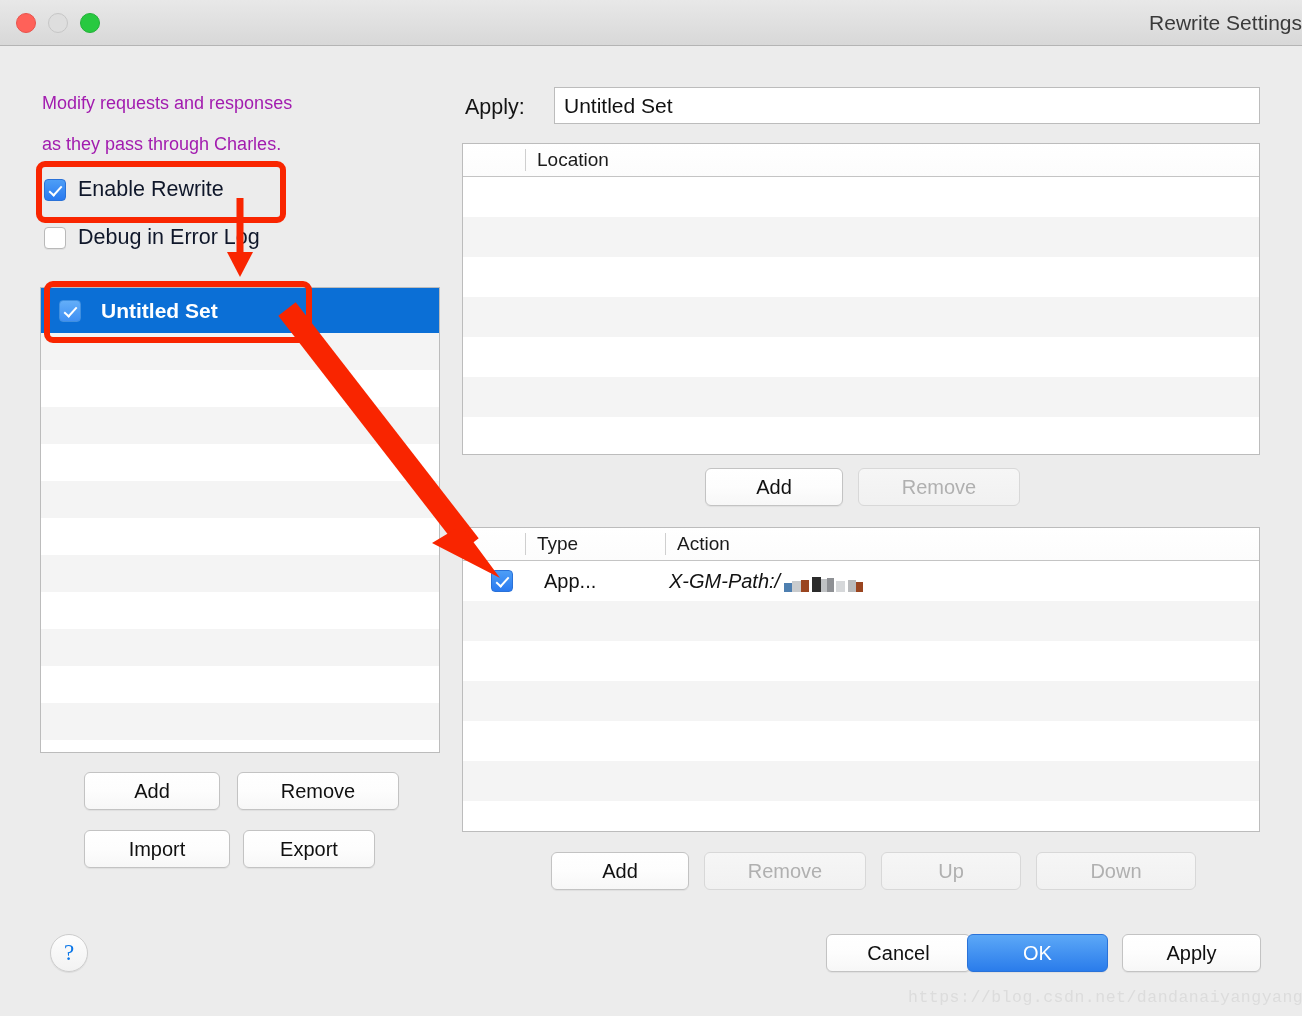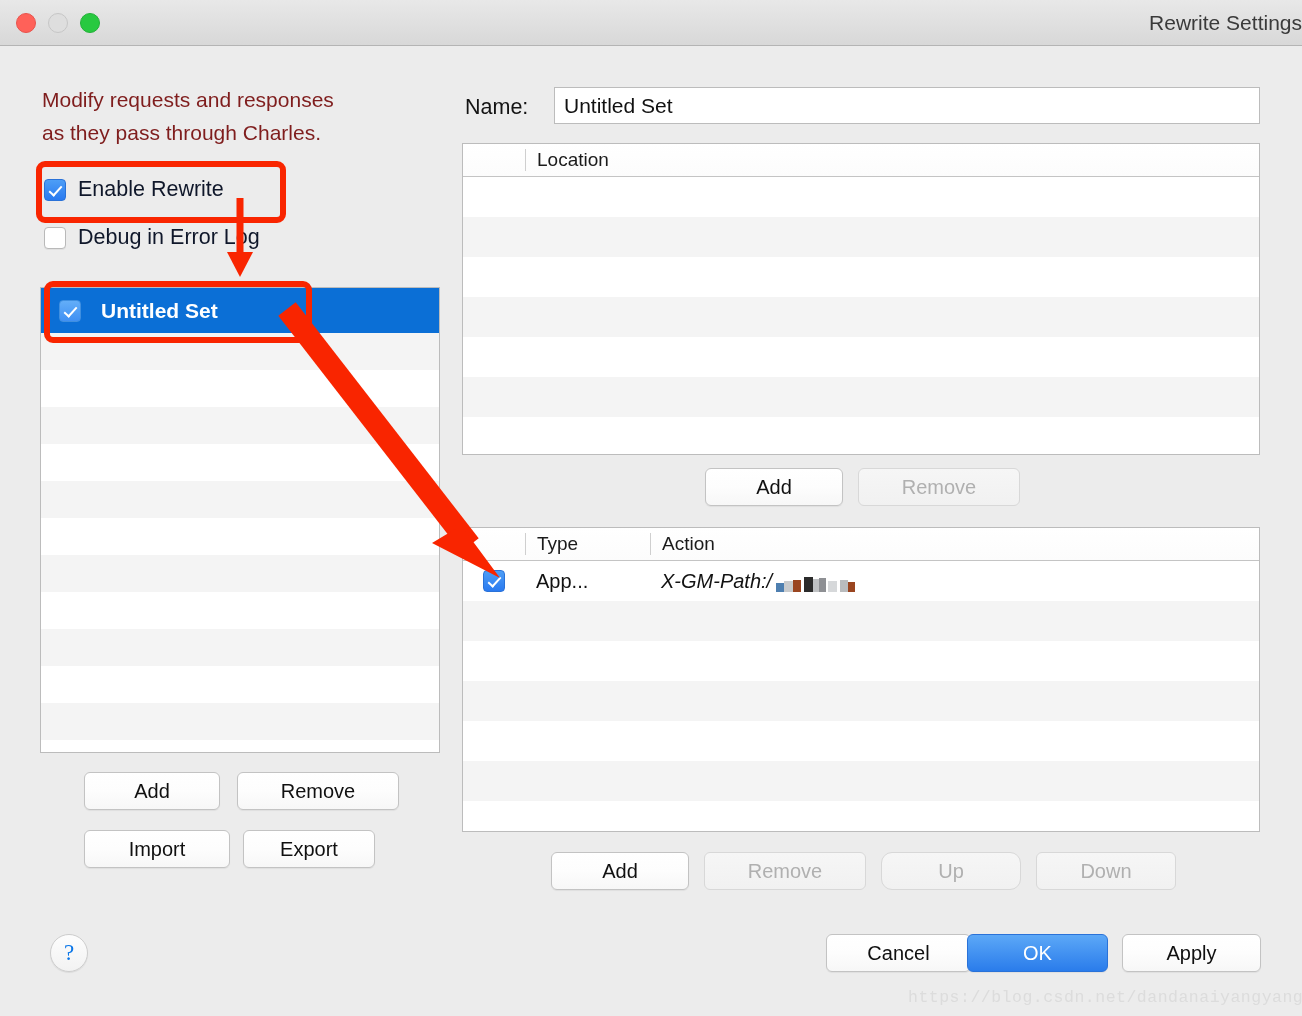--- a/index.html
+++ b/index.html
@@ -57,9 +57,9 @@
   
   .panel-text {
     position: absolute;
-    font-size: 21px;
-    color: #7f1d1d;
-    line-height: 33px;
+    font-size: 18px;
+    color: #a21caf;
+    line-height: 41px;
     white-space: pre-line;
   }
 

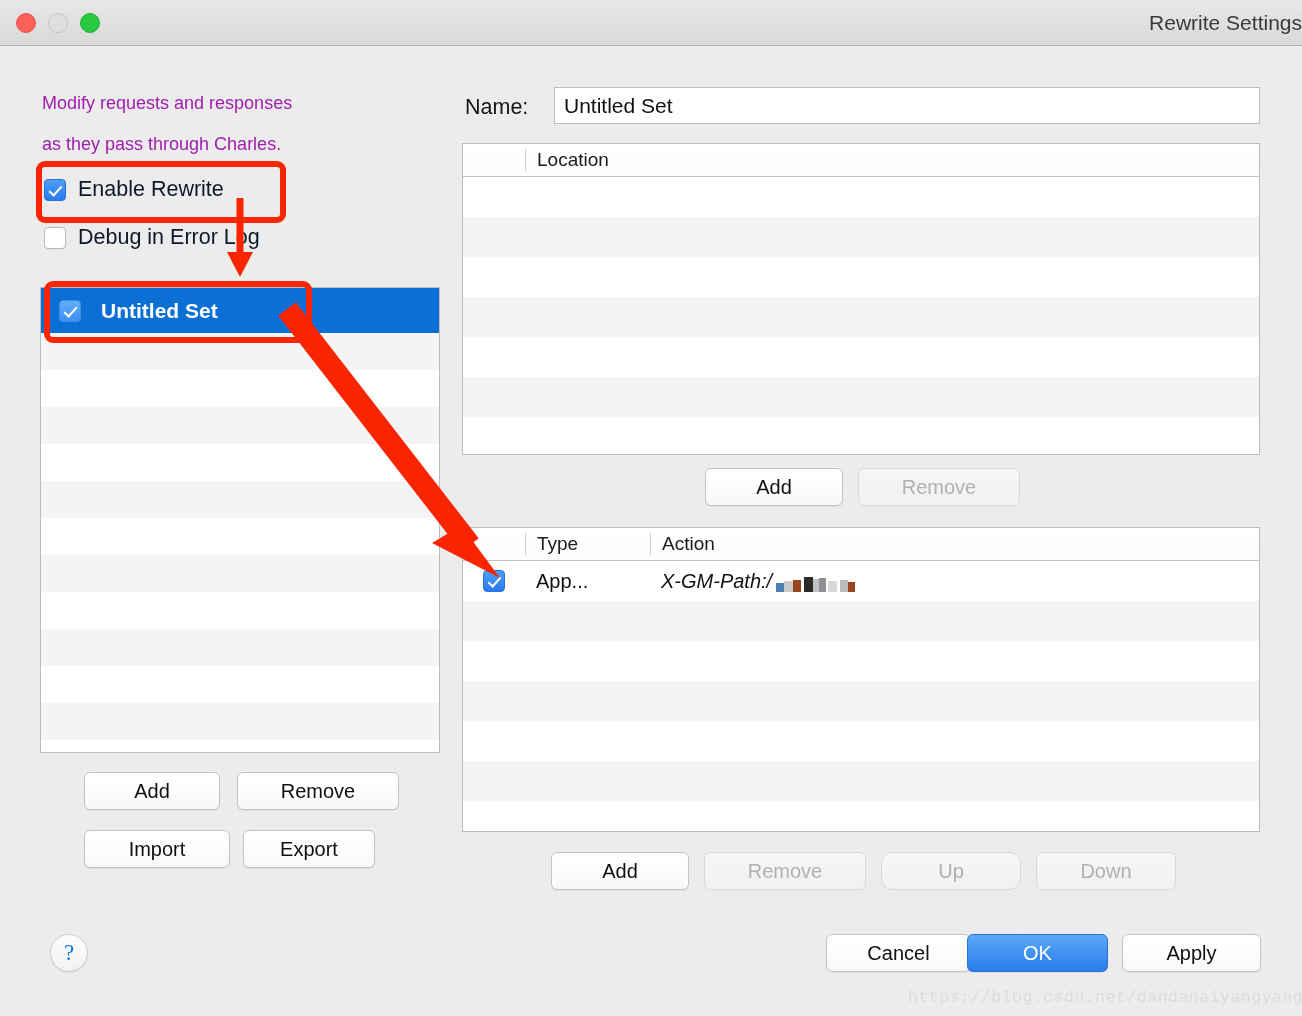--- a/index.html
+++ b/index.html
@@ -344,7 +344,7 @@
   <div class="btn" style="left:84px; top:830px; width:146px; height:38px; line-height:36px;">Import</div>
   <div class="btn" style="left:243px; top:830px; width:132px; height:38px; line-height:36px;">Export</div>
 
-  <div class="field-label" style="left:465px; top:95px;">Name:</div>
+  <div class="field-label" style="left:465px; top:95px;">Apply:</div>
   <div class="textfield" style="left:554px; top:87px; width:706px; height:37px;">Untitled Set</div>
 
   <div class="table" style="left:462px; top:143px; width:798px; height:312px;">

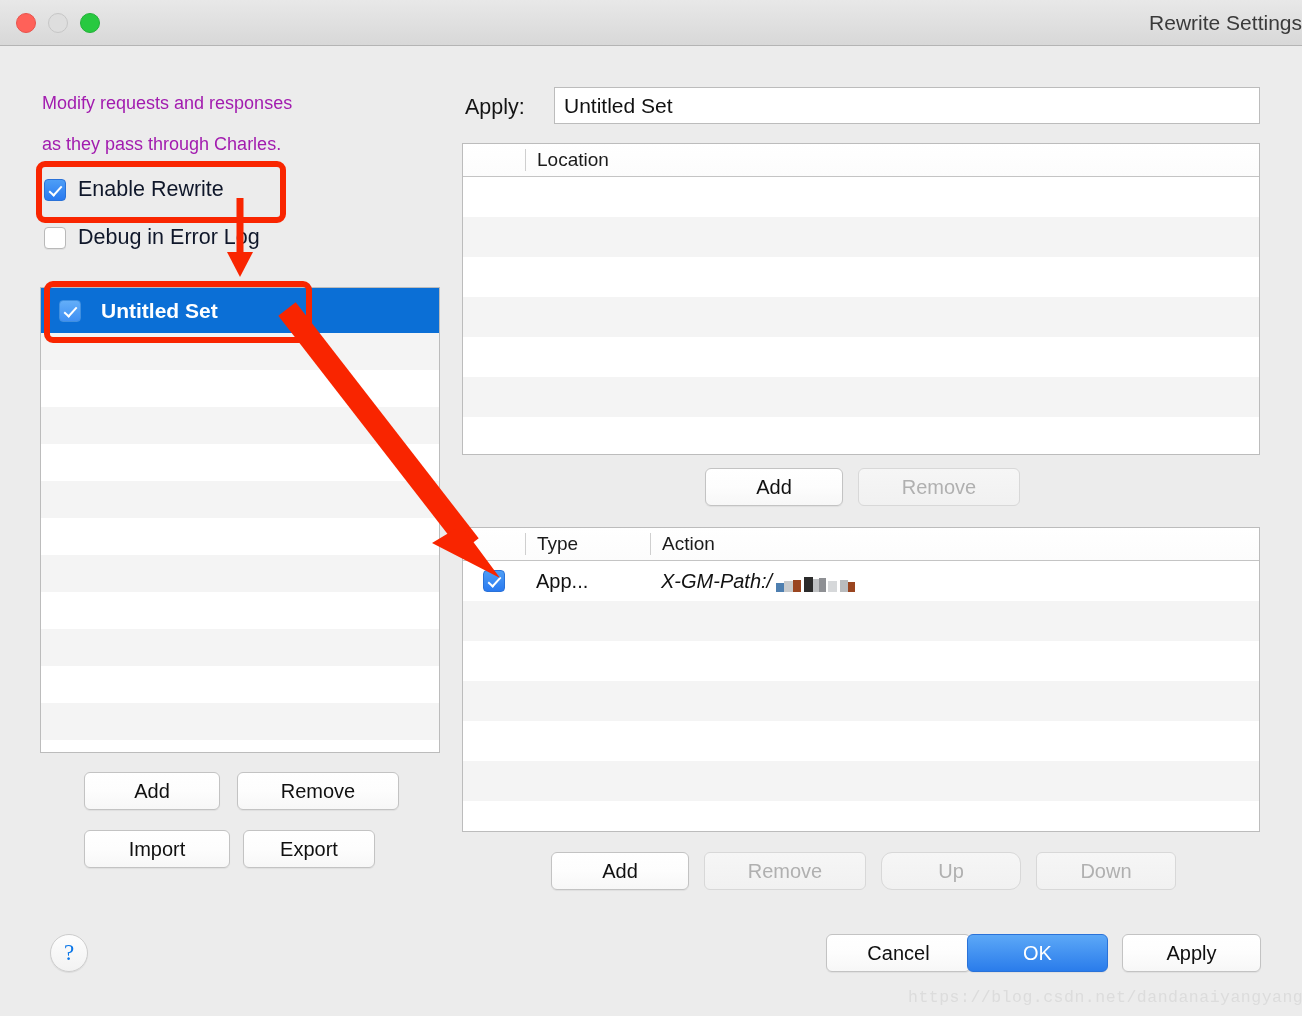--- a/index.html
+++ b/index.html
@@ -370,7 +370,7 @@
     <div class="thead">
       <div class="th nosep" style="width:62px;"></div>
       <div class="th" style="width:125px;">Type</div>
-      <div class="th" style="flex:1;">Action</div>
+      <div class="th" style="flex:1;margin-left:15px;">Action</div>
     </div>
     <div class="tbody" id="rules-body" style="top:33px;">
         <div class="trow plain" style="height: 40px;">

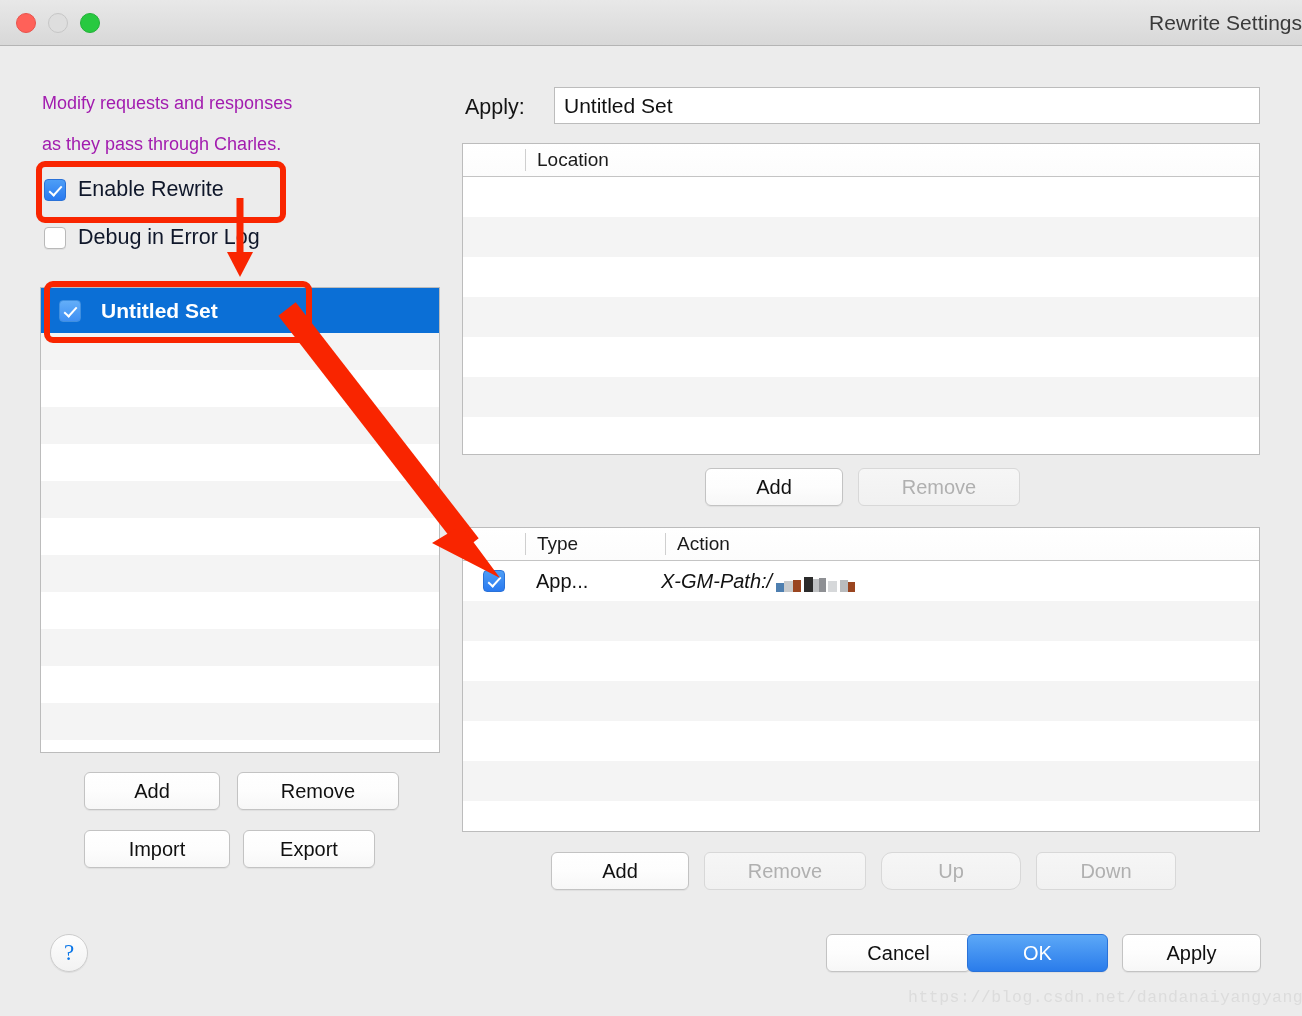--- a/index.html
+++ b/index.html
@@ -373,7 +373,7 @@
       <div class="th" style="flex:1;margin-left:15px;">Action</div>
     </div>
     <div class="tbody" id="rules-body" style="top:33px;">
-        <div class="trow plain" style="height: 40px;">
+        <div class="trow plain" style="height: 40px; padding-left: 8px;">
           <div class="cell" style="width: 62px; justify-content: center;">
             <div class="cbox on"></div>
           </div>

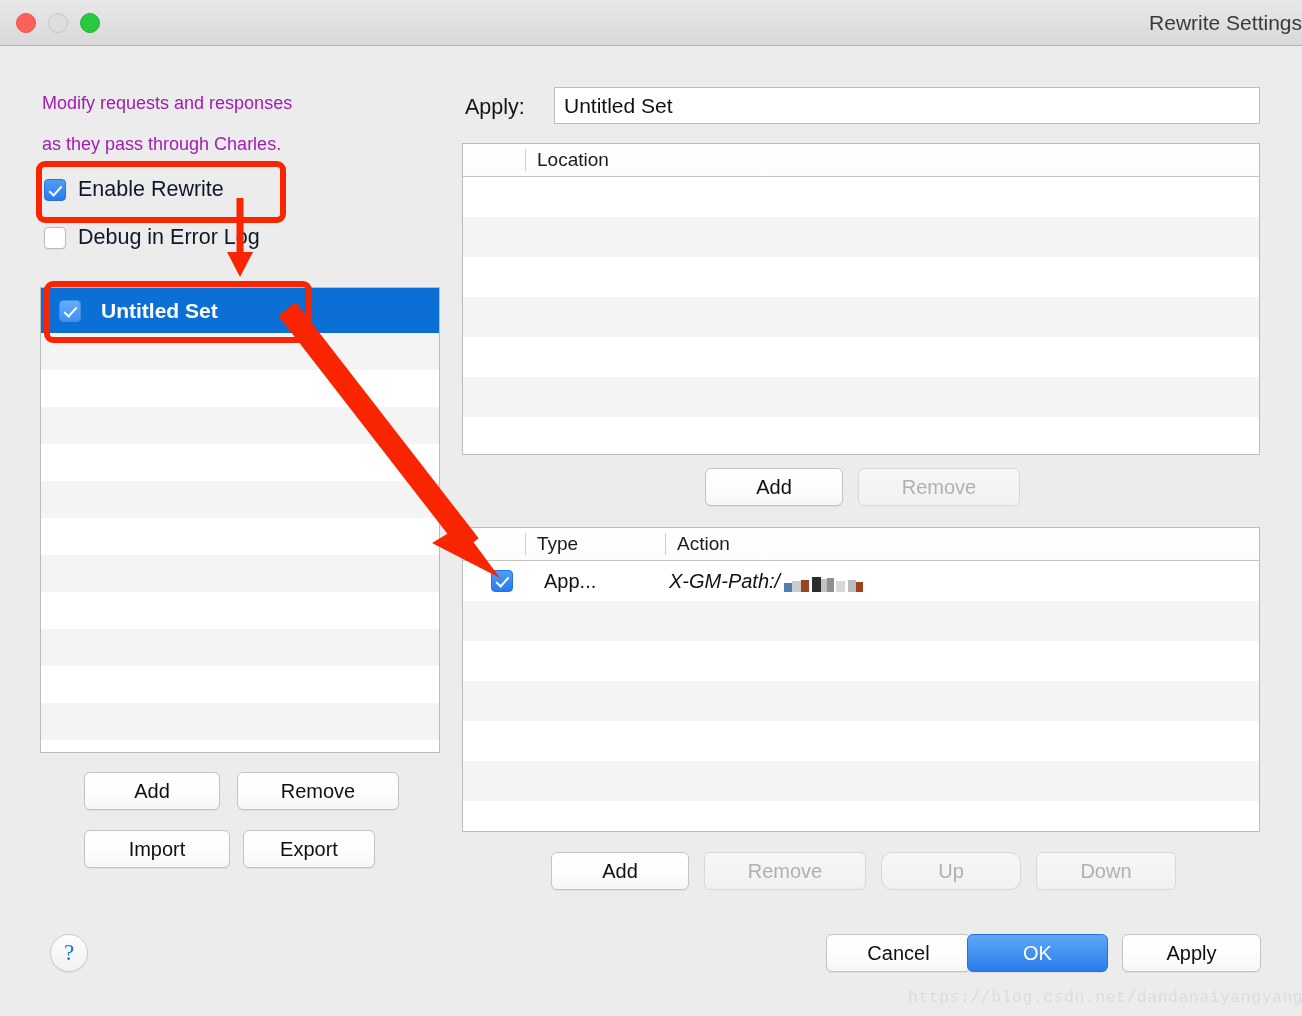--- a/index.html
+++ b/index.html
@@ -404,7 +404,7 @@
 
   <div class="btn" style="left:551px; top:852px; width:138px; height:38px; line-height:36px;">Add</div>
   <div class="btn disabled" style="left:704px; top:852px; width:162px; height:38px; line-height:36px;">Remove</div>
-  <div class="btn disabled" style="left:881px; top:852px; width:140px; height:38px; line-height:36px;border-radius:11px;">Up</div>
+  <div class="btn disabled" style="left:881px; top:852px; width:140px; height:38px; line-height:36px;">Up</div>
   <div class="btn disabled" style="left:1036px; top:852px; width:140px; height:38px; line-height:36px;">Down</div>
 
   <div class="helpbtn" style="left:50px; top:934px;">

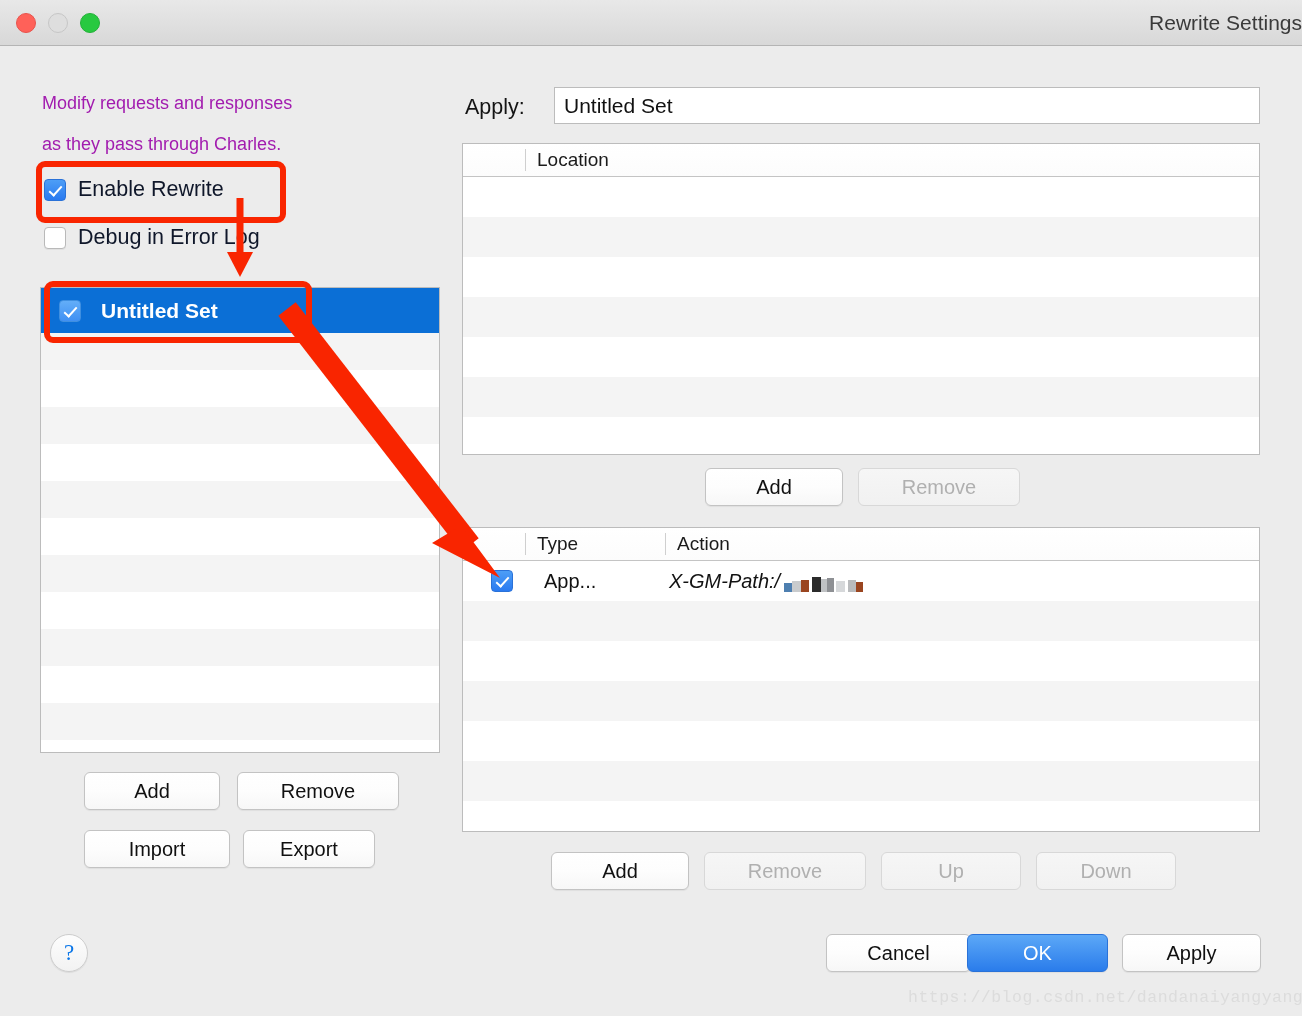--- a/index.html
+++ b/index.html
@@ -405,7 +405,7 @@
   <div class="btn" style="left:551px; top:852px; width:138px; height:38px; line-height:36px;">Add</div>
   <div class="btn disabled" style="left:704px; top:852px; width:162px; height:38px; line-height:36px;">Remove</div>
   <div class="btn disabled" style="left:881px; top:852px; width:140px; height:38px; line-height:36px;">Up</div>
-  <div class="btn disabled" style="left:1036px; top:852px; width:140px; height:38px; line-height:36px;">Down</div>
+  <div class="btn disabled" style="left:1036px; top:852px; width:160px; height:38px; line-height:36px;">Down</div>
 
   <div class="helpbtn" style="left:50px; top:934px;">
     <span>?</span>

